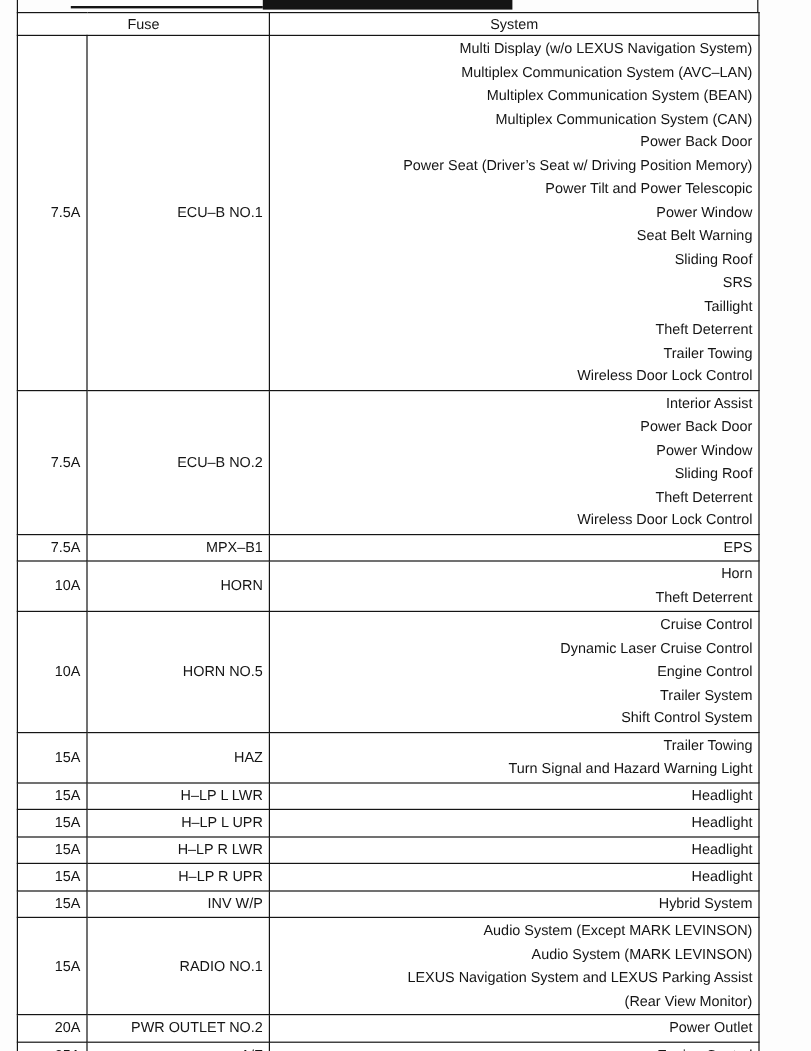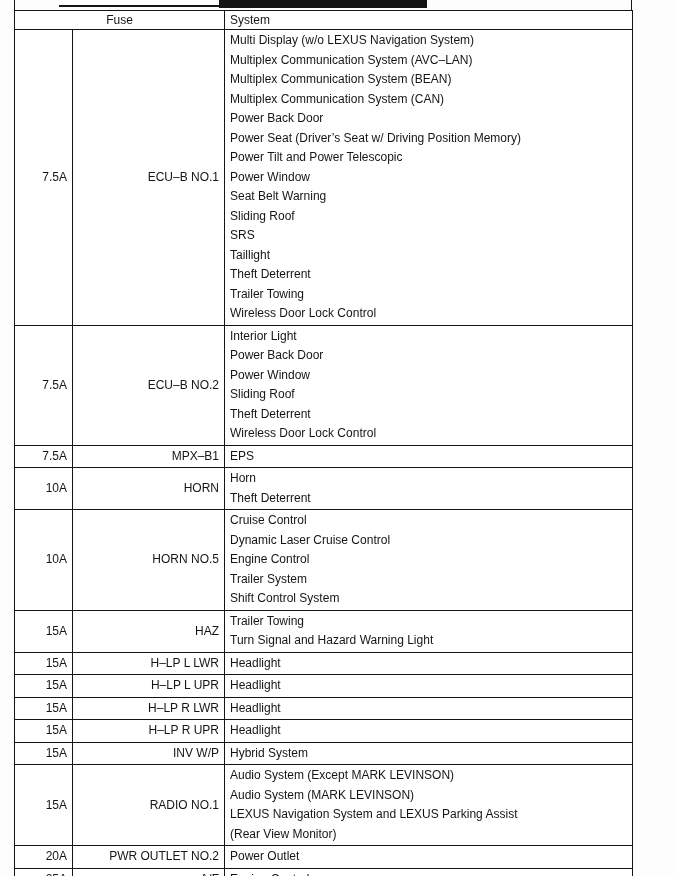--- a/index.html
+++ b/index.html
@@ -48,7 +48,7 @@
     font-weight: normal;
   }
   th.fuse-h { height: 19px; text-align: center; padding: 0 0; }
-  th.sys-h  { text-align: left; padding: 0 5px; }
+  th.sys-h  { text-align: center; padding: 0 5px; }
 
   td.amp, td.fuse {
     vertical-align: middle;

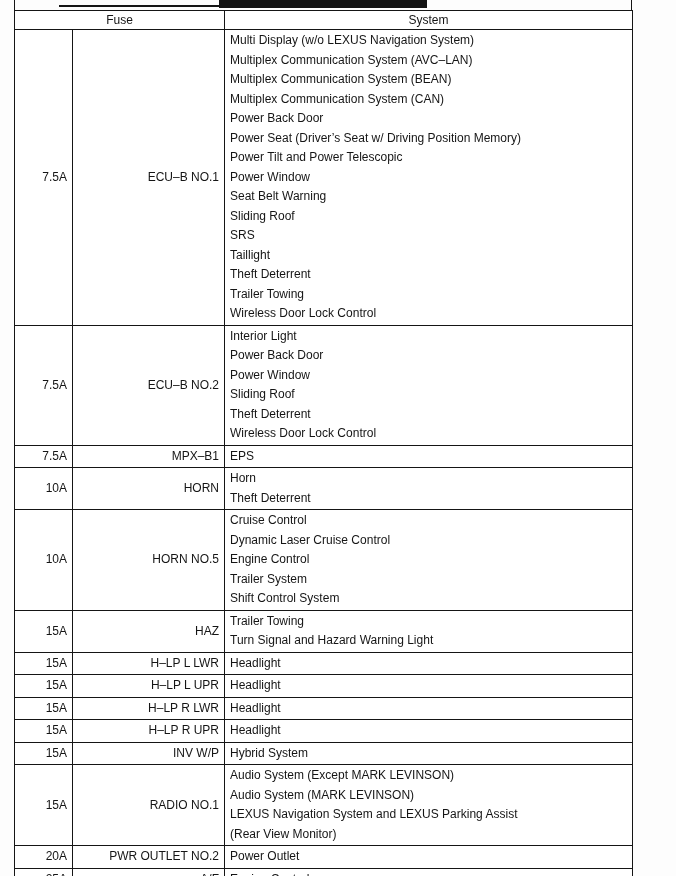--- a/index.html
+++ b/index.html
@@ -61,6 +61,7 @@
     padding: 1px 5px;
     line-height: 19.5px;
     white-space: pre-line;
+    text-align: right;
   }
 </style>
 </head>

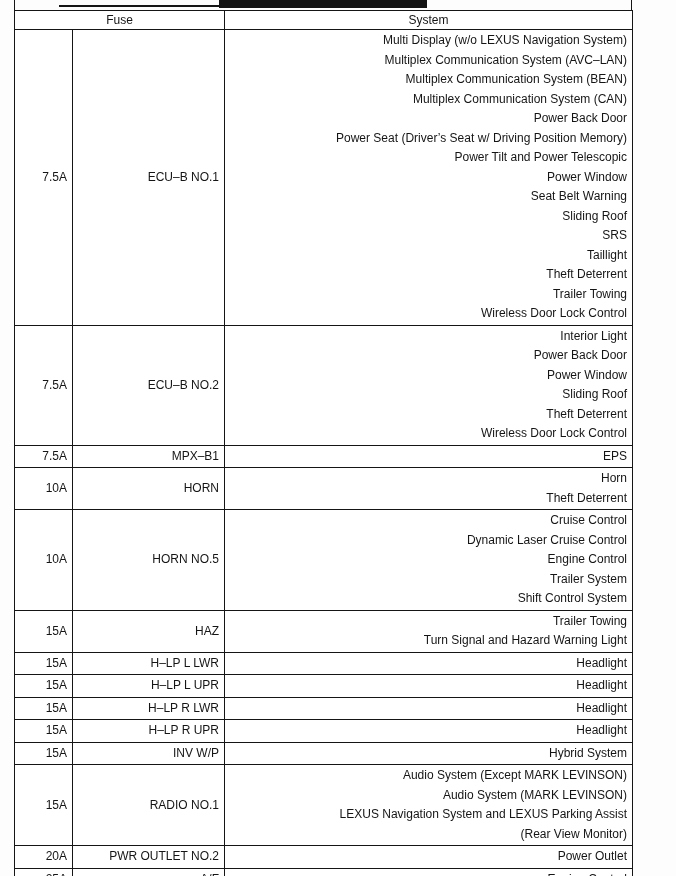--- a/index.html
+++ b/index.html
@@ -107,7 +107,7 @@
     <tr>
       <td class="amp">7.5A</td>
       <td class="fuse">ECU–B NO.2</td>
-      <td class="sys">Interior Light
+      <td class="sys">Interior Assist
 Power Back Door
 Power Window
 Sliding Roof

